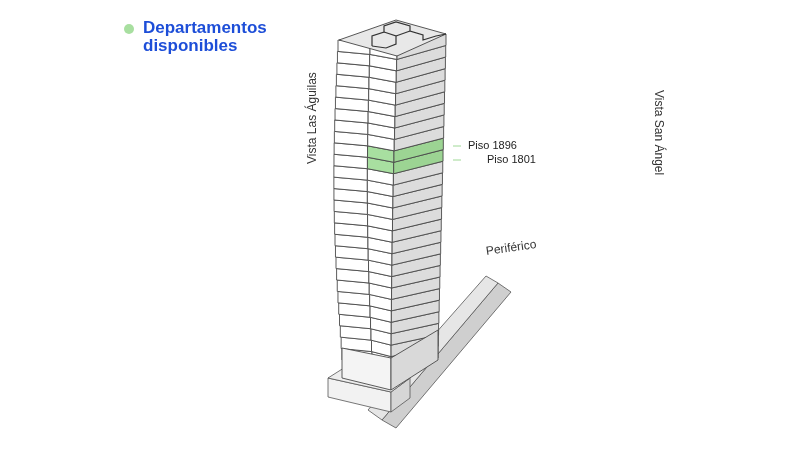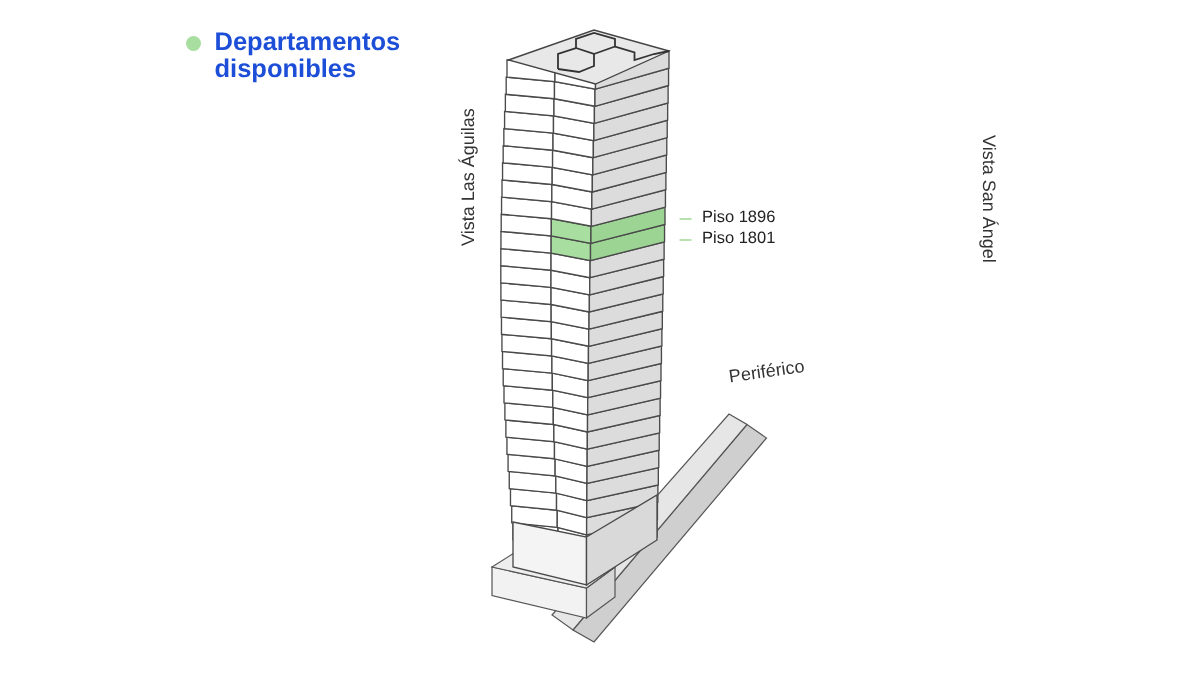--- a/index.html
+++ b/index.html
@@ -15,7 +15,7 @@
     .road-label { position: absolute; left: 486px; top: 244px; font-size: 12px; color: #333; transform: rotate(-8deg); transform-origin: 0 50%; }
     .floor-label { position: absolute; font-size: 11px; color: #222; display: flex; align-items: center; }
     .fl-1901 { left: 453px; top: 139px; }
-    .fl-1801 { left: 453px; top: 153px; }
+    .fl-1801 { left: 472px; top: 153px; }
   </style>
 </head>
 <body>

